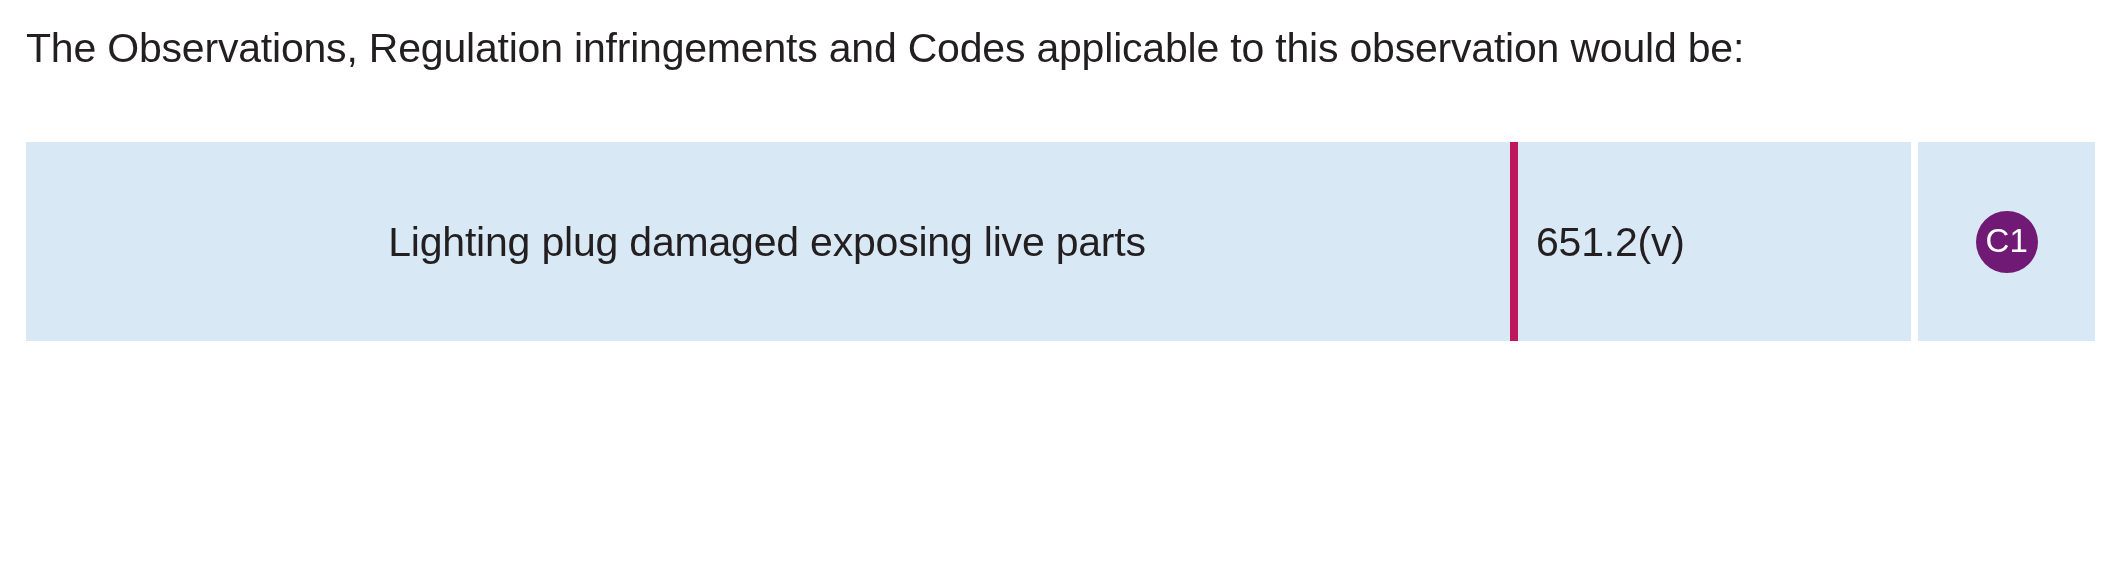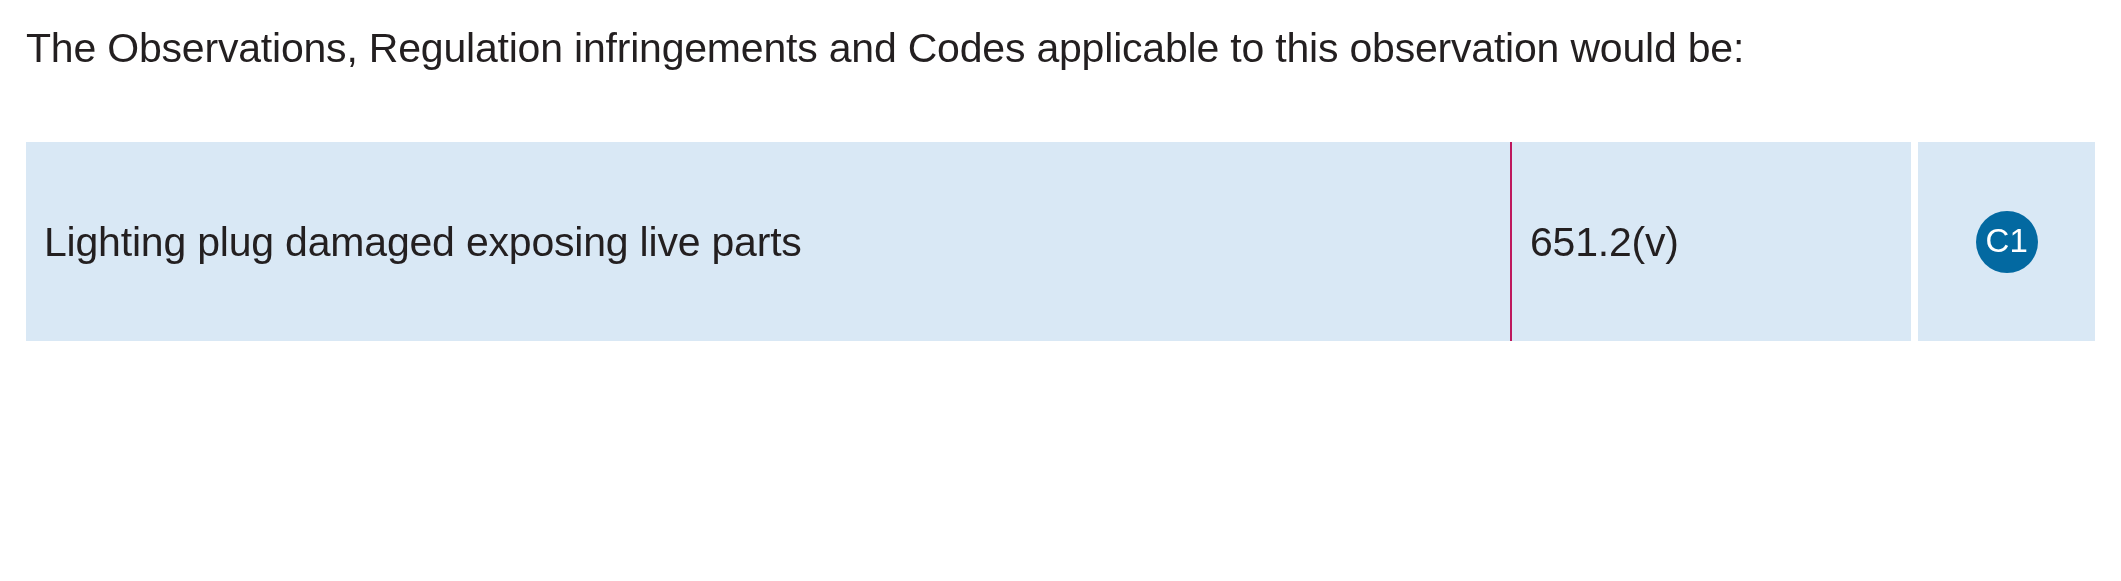--- a/index.html
+++ b/index.html
@@ -87,6 +87,7 @@
     color: #231f20;
     letter-spacing: -0.2px;
     white-space: nowrap;
+    text-align: center;
   }
 
   .reg-text {

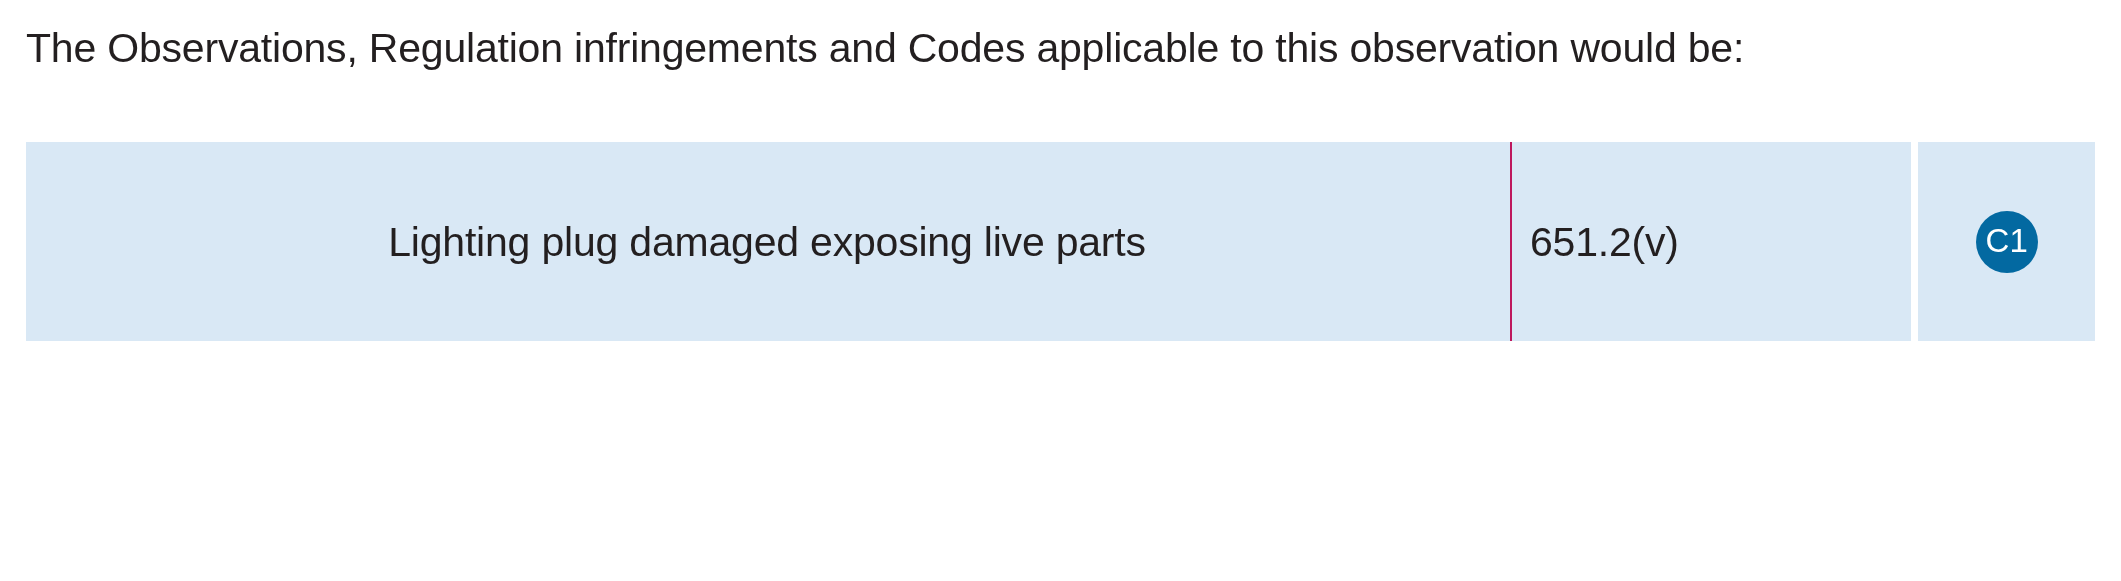--- a/index.html
+++ b/index.html
@@ -66,7 +66,7 @@
     width: 400px;
     padding-left: 18px;
     padding-right: 10px;
-    border-left: 2px solid #be185d;
+    border-left: 8px solid #be185d;
   }
 
   .col-code {

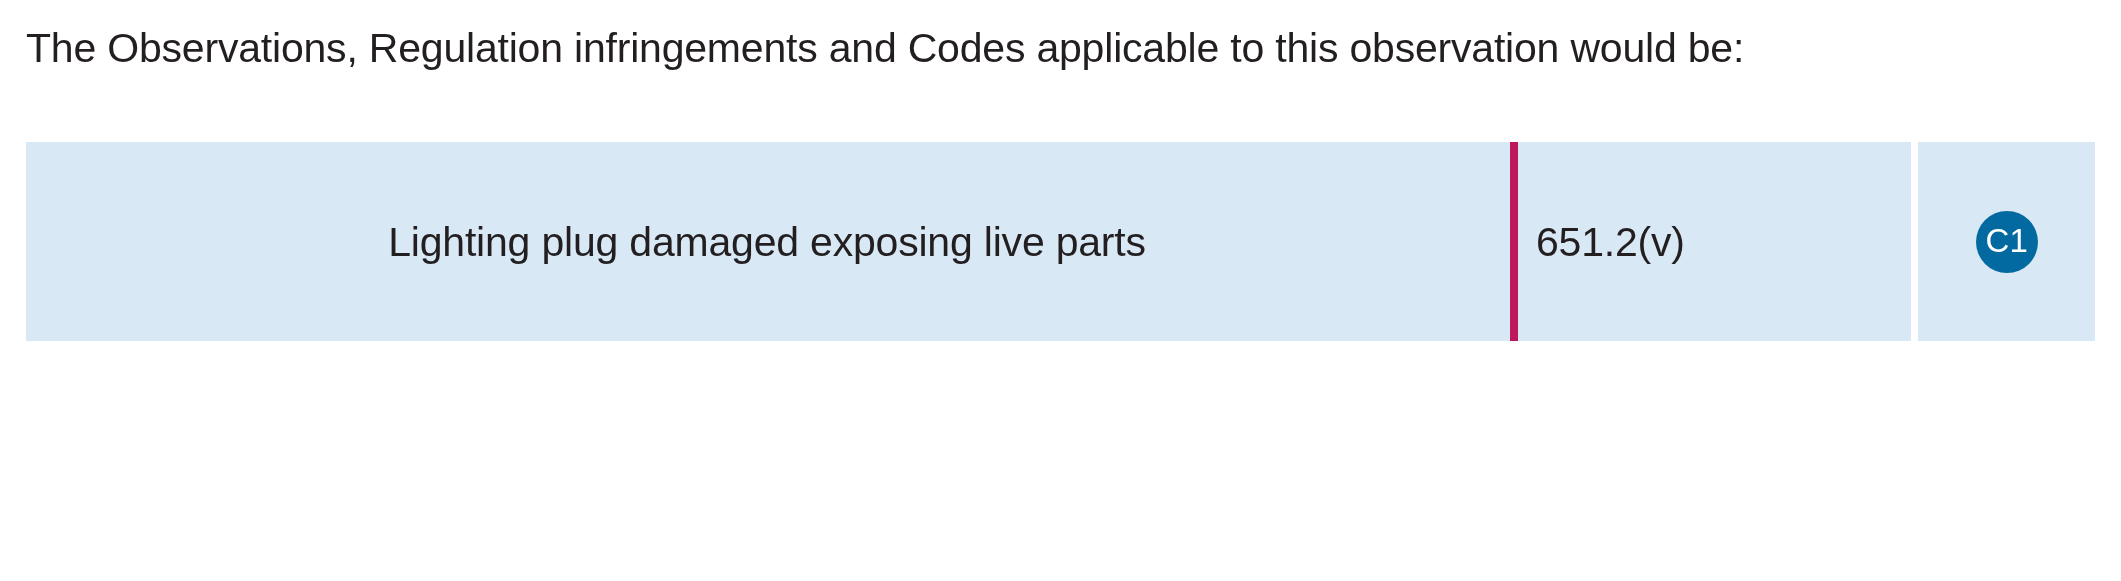--- a/index.html
+++ b/index.html
@@ -132,7 +132,7 @@
           <div class="reg-text">651.2(v)</div>
         </td>
         <td class="obs-cell col-code">
-          <span class="code-badge" style="background-color: #0369a1;">C1</span>
+          <span class="code-badge" style="background-color: #701a75;">C1</span>
         </td>
       </tr>
 

